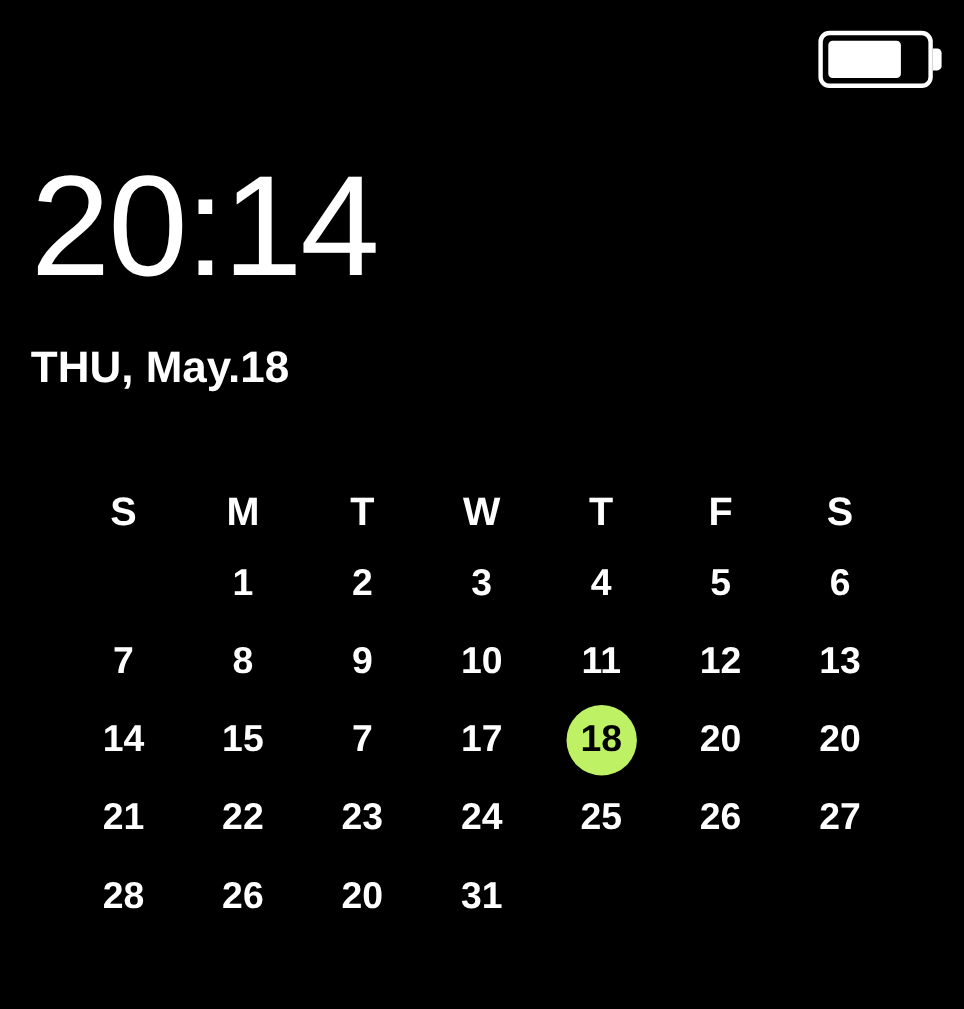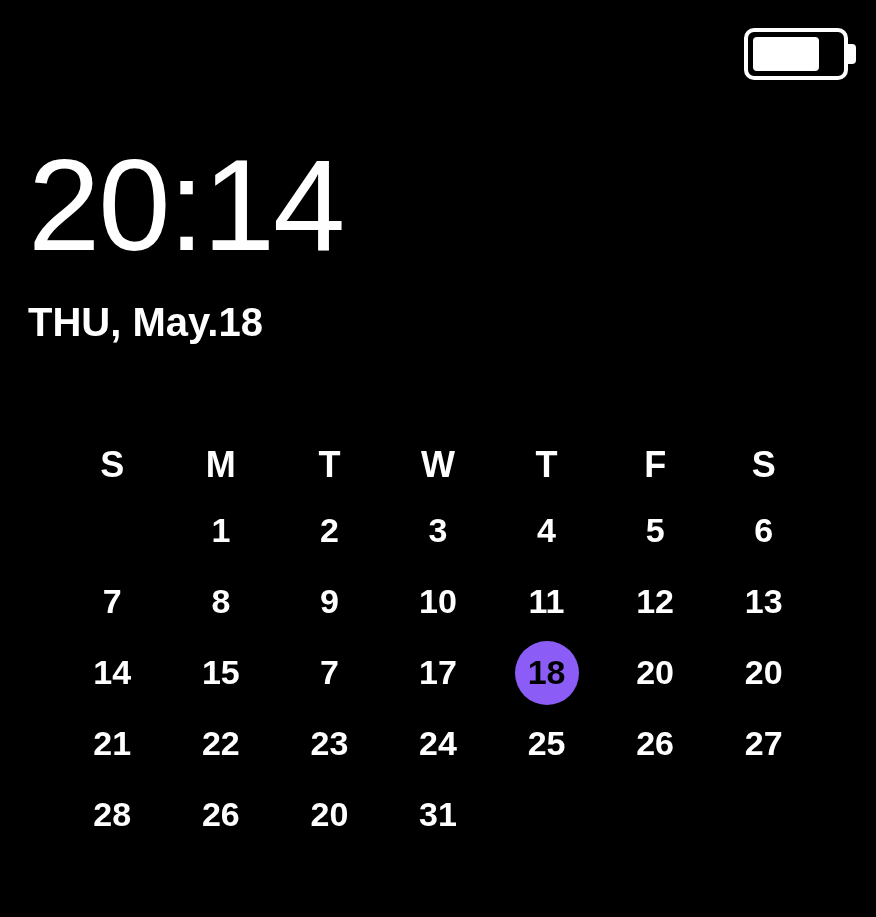--- a/index.html
+++ b/index.html
@@ -57,7 +57,7 @@
     letter-spacing: -2px;
   }
   .date {
-    margin-top: 30px;
+    margin-top: 42px;
     font-size: 40px;
     font-weight: 700;
   }

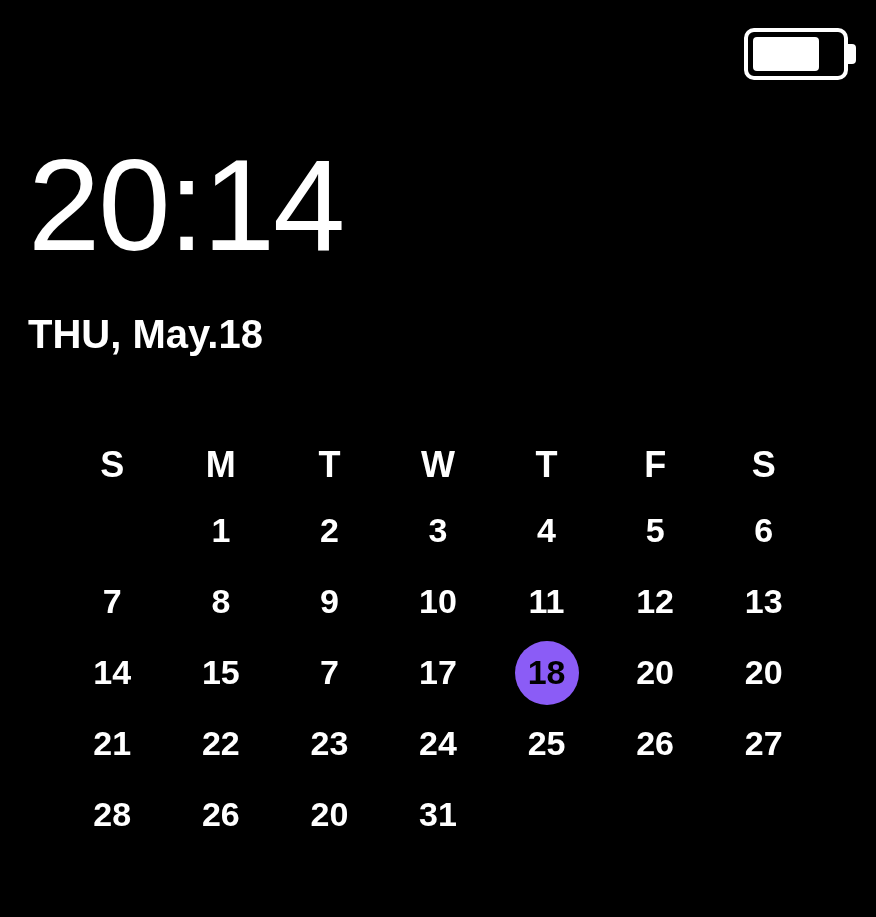--- a/index.html
+++ b/index.html
@@ -96,7 +96,7 @@
     border-radius: 50%;
   }
   .cal-cell.today span {
-    background: #8b5cf6;
+    background: #bef264;
     color: #000;
   }
 </style>

